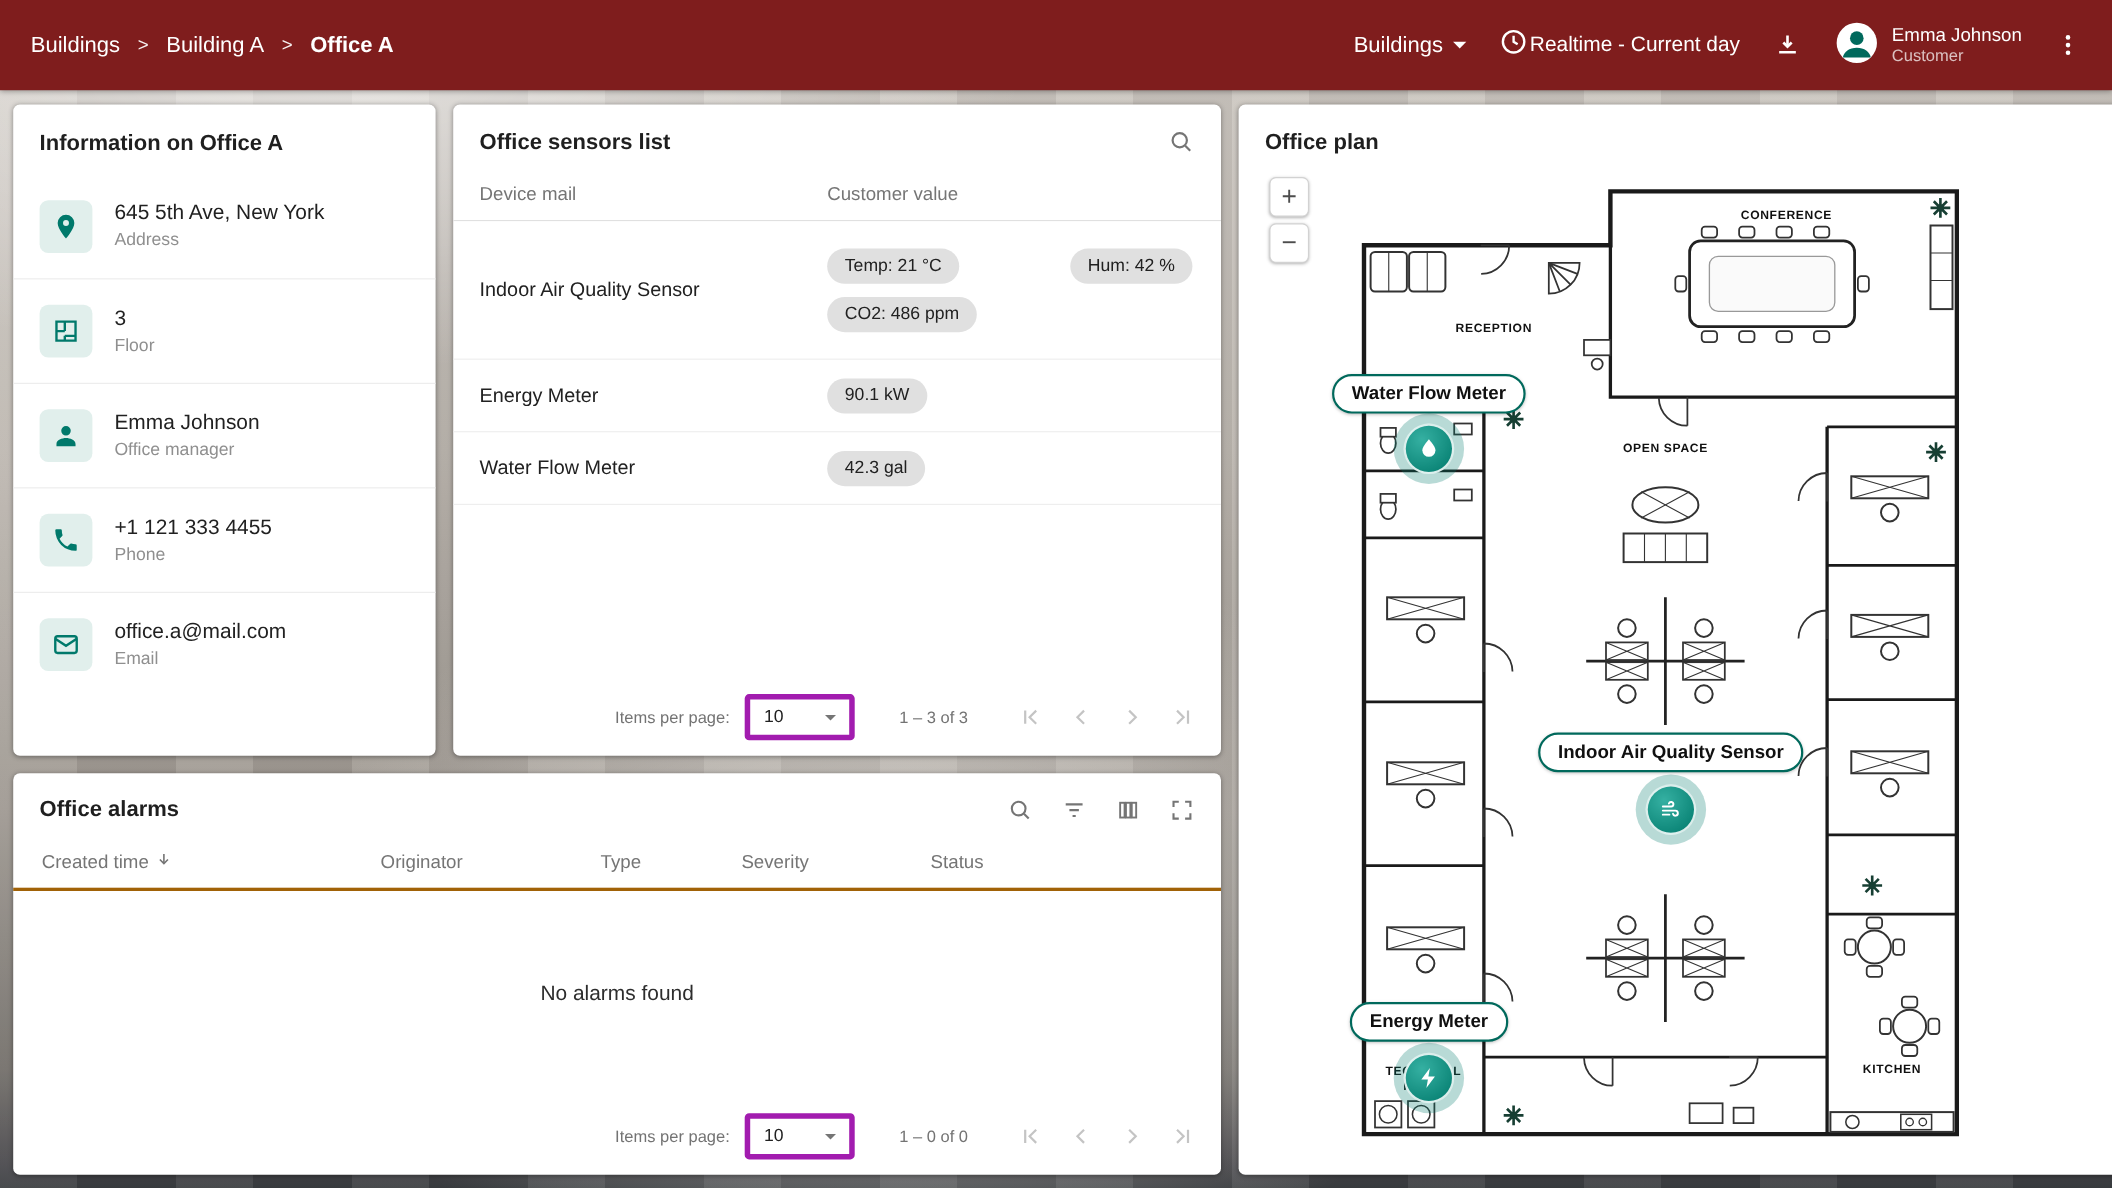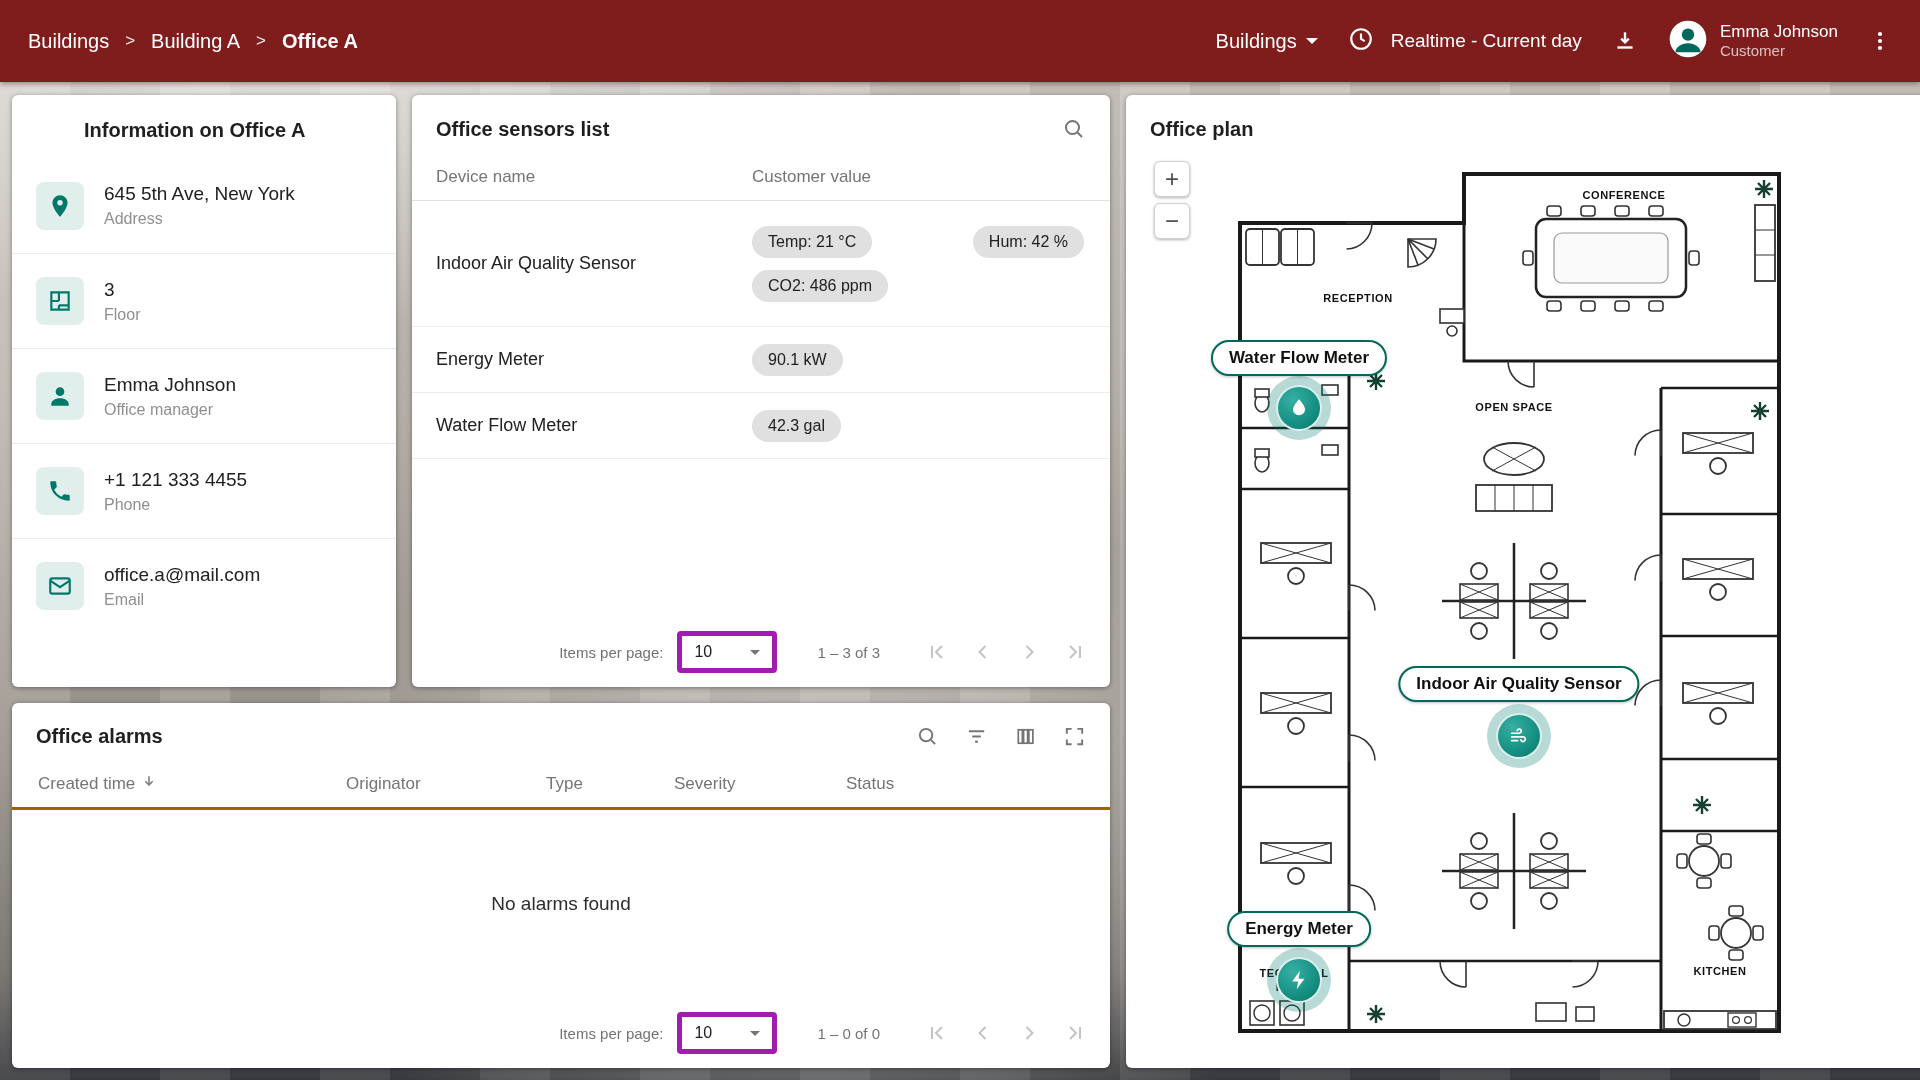--- a/index.html
+++ b/index.html
@@ -33,7 +33,7 @@
   .topbar-right { margin-left:auto; display:flex; align-items:center; gap:30px; }
   .entity-select { display:flex; align-items:center; gap:9px; font-size:20px; cursor:pointer; }
   .caret-down { width:0; height:0; border-left:6px solid transparent; border-right:6px solid transparent; border-top:6px solid #fff; }
-  .timewindow { display:flex; align-items:center; gap:17px; font-size:19px; cursor:pointer; }
+  .timewindow { display:flex; align-items:center; gap:2px; font-size:19px; cursor:pointer; }
   .icon-btn { display:flex; align-items:center; justify-content:center; cursor:pointer; }
   .user-block { display:flex; align-items:center; gap:12px; cursor:pointer; }
   .user-text { display:flex; flex-direction:column; line-height:1.25; }

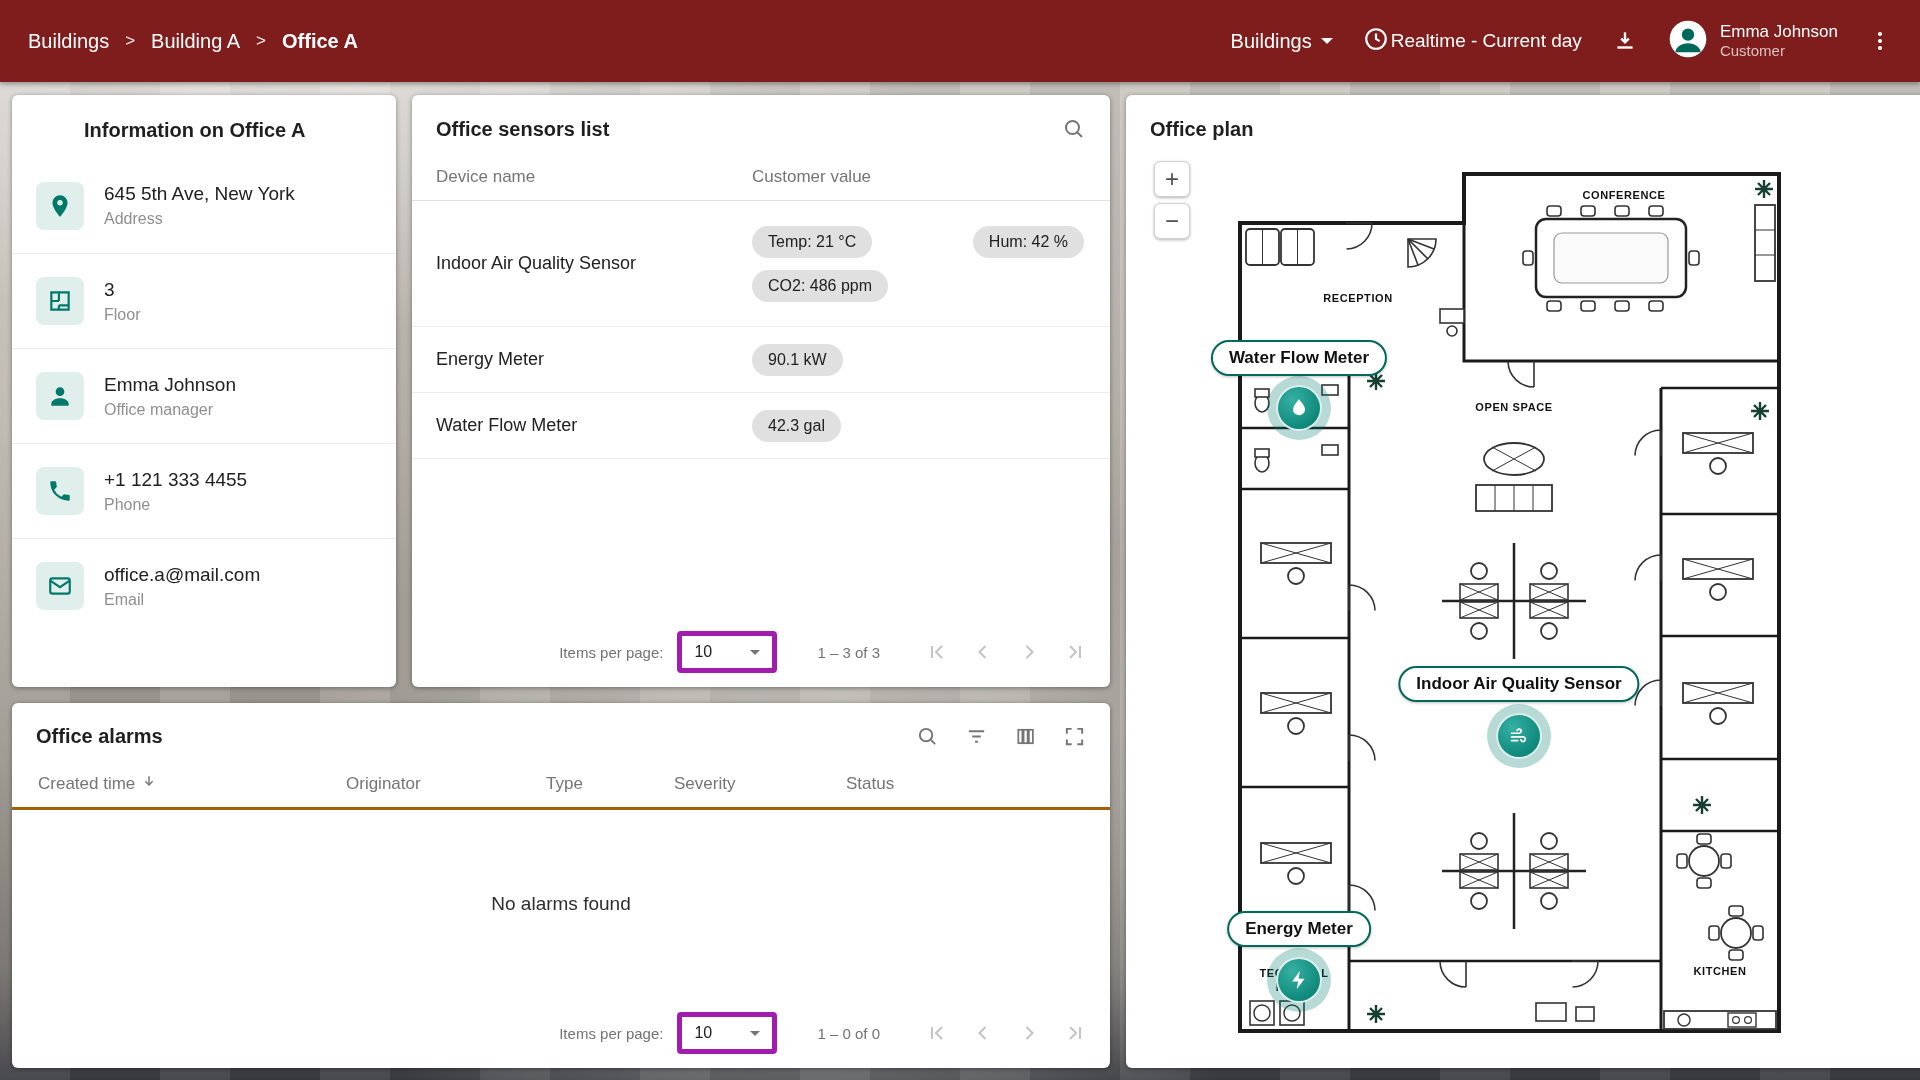--- a/index.html
+++ b/index.html
@@ -47,7 +47,7 @@
   #plan-card    { left:1126px; top:95px;  width:924px;  height:973px; }
   .card-title { font-size:20px; font-weight:bold; color:#1f1f1f; }
   
-  #info-card .card-title { padding:24px 24px 16px;margin-left:48px; }
+  #info-card .card-title { padding:24px 24px 16px; }
   .info-row { display:flex; align-items:center; gap:20px; padding:0 24px; height:95px; }
   .info-row + .info-row { border-top:1px solid #ececec; }
   .info-icon-box { width:48px; height:48px; border-radius:8px; background:#e1efec; display:flex; align-items:center; justify-content:center; flex:0 0 auto; }

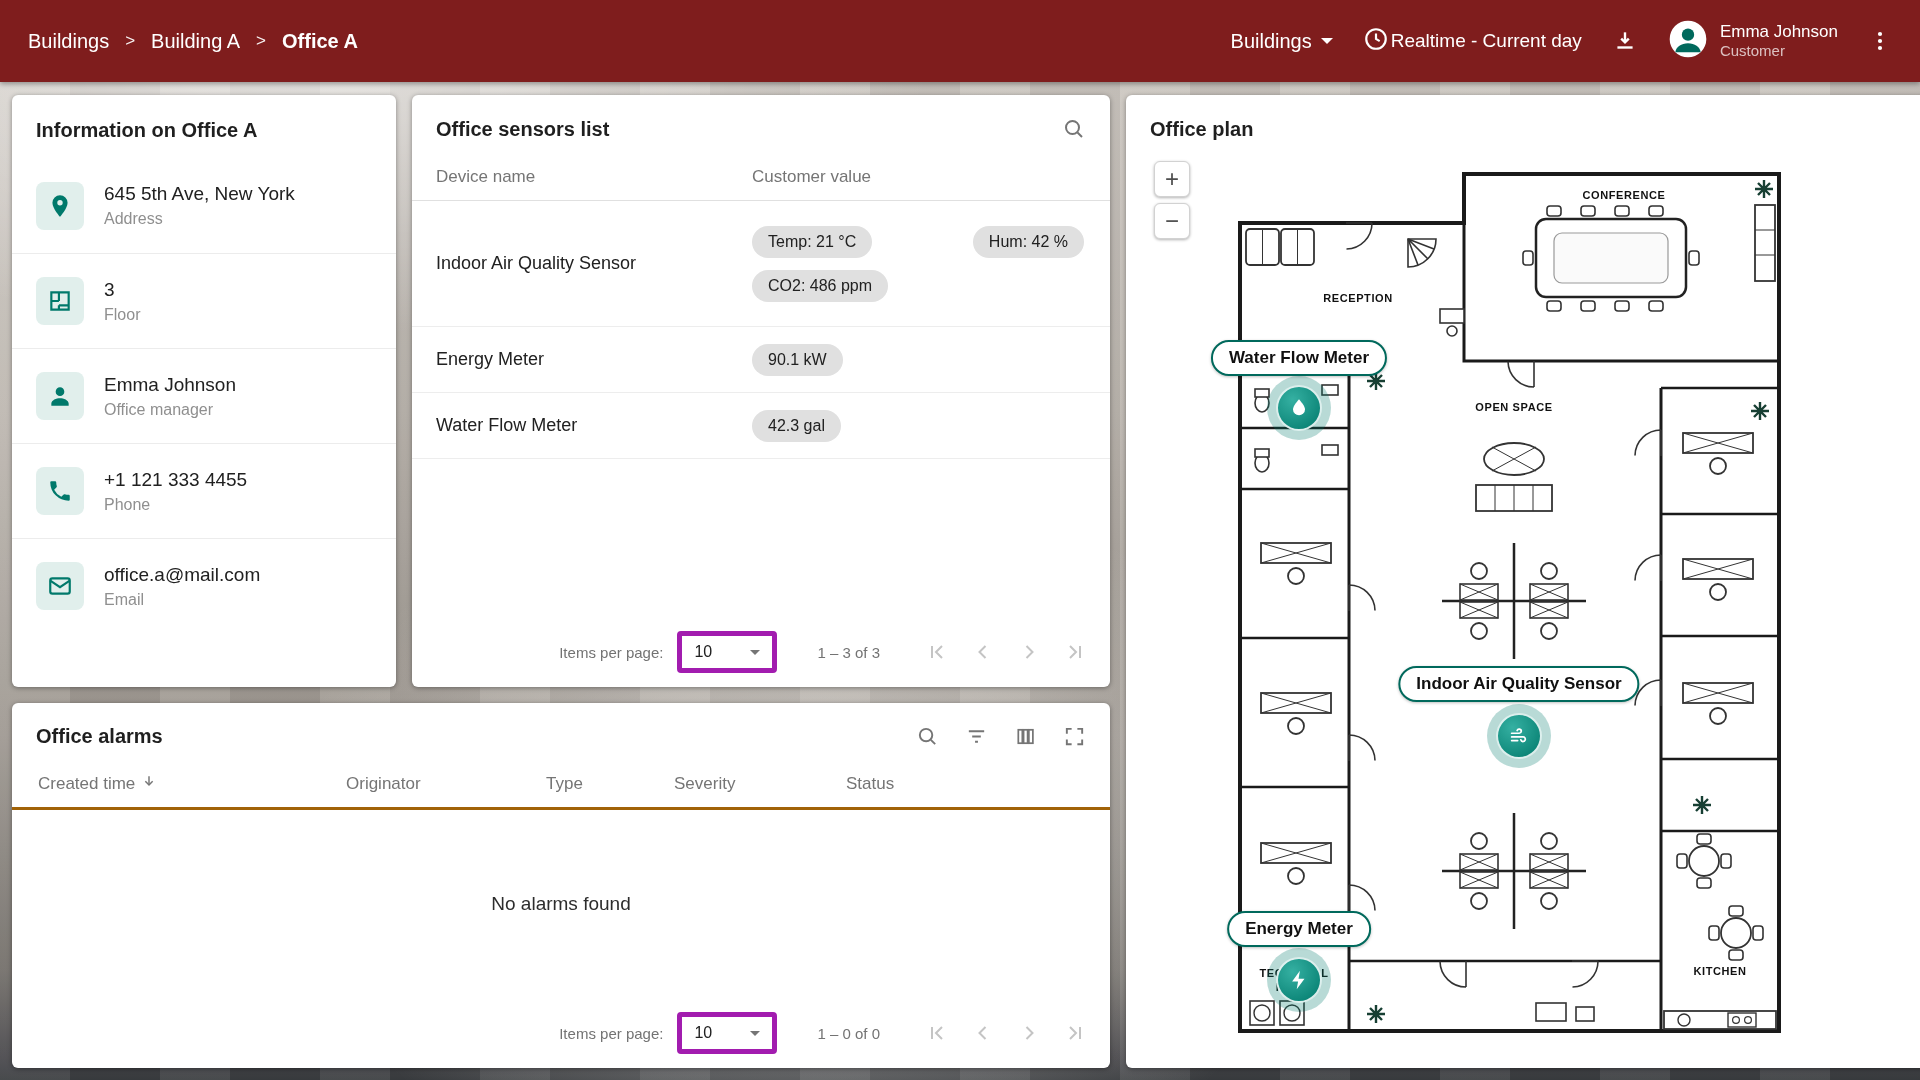--- a/index.html
+++ b/index.html
@@ -223,7 +223,7 @@
     </span>
   </div>
   <div class="table-header">
-    <span class="col-name">Device name</span>
+    <span class="col-name">Device mail</span>
     <span>Customer value</span>
   </div>
 

